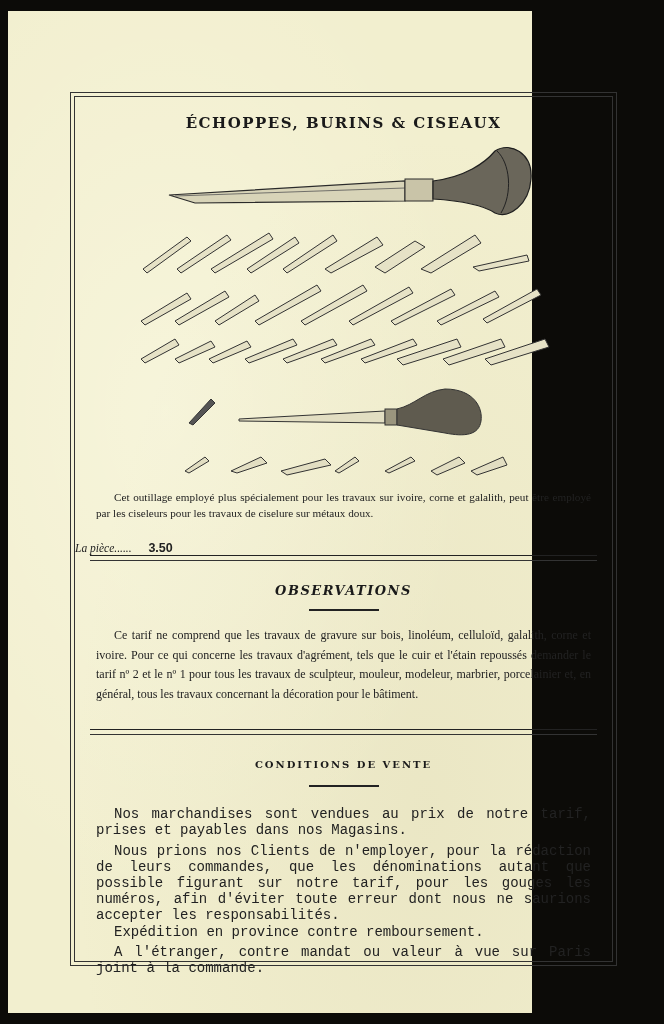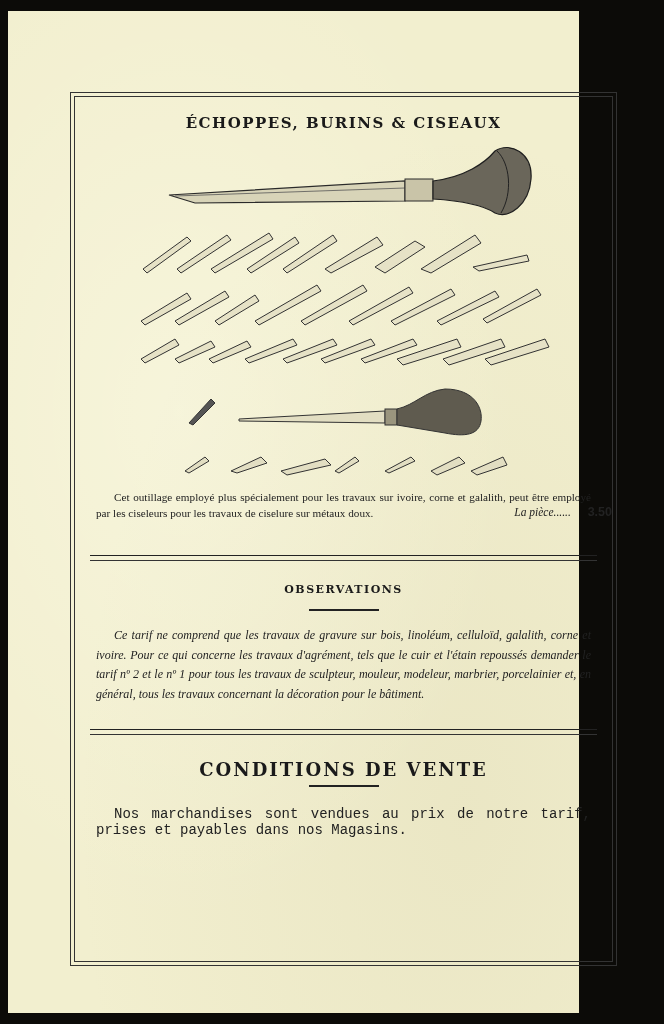--- a/index.html
+++ b/index.html
@@ -4,7 +4,7 @@
 <style>
   html, body { margin:0; padding:0; }
   body { width:664px; height:1024px; background:#0c0b08; position:relative; overflow:hidden; font-family:"Liberation Serif", serif; }
-  .paper { position:absolute; left:8px; top:11px; width:571px; height:1002px; background:#f2efcf;
+  .paper { position:absolute; left:8px; top:11px; width:524px; height:1002px; background:#f2efcf;
     background-image: radial-gradient(ellipse at 30% 40%, rgba(255,255,240,0.35), rgba(0,0,0,0) 60%), radial-gradient(ellipse at 80% 80%, rgba(180,170,120,0.12), rgba(0,0,0,0) 60%); }
   .frame-outer { position:absolute; left:62px; top:81px; width:547px; height:874px; border:1.5px solid #333; box-sizing:border-box; }
   .frame-inner { position:absolute; left:3px; top:3px; right:3px; bottom:3px; border:1.5px solid #333; }

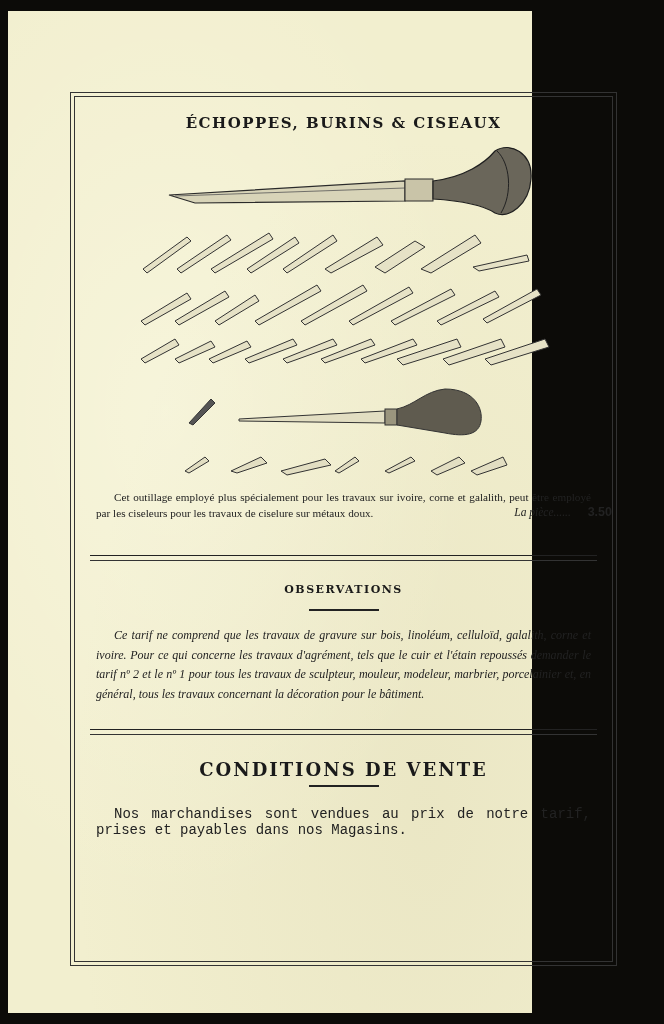--- a/index.html
+++ b/index.html
@@ -18,7 +18,7 @@
   .para p { margin:1px; text-indent:18px; }
   .mono { font-family:"Liberation Mono", monospace; font-size:14px; line-height:16px; }
   .italic { font-style:italic; font-size:12px; line-height:19.5px; }
-  .price { position:absolute; top:408px; left:0; right:0; text-align:right; font-size:11.5px; color:#222; }
+  .price { position:absolute; top:444px; left:0; right:0; text-align:left; font-size:11.5px; color:#222; }
   .price .lbl { font-style:italic; }
   .price .val { font-family:"Liberation Sans", sans-serif; font-weight:bold; font-size:12.5px; margin-left:14px; }
   svg { position:absolute; }

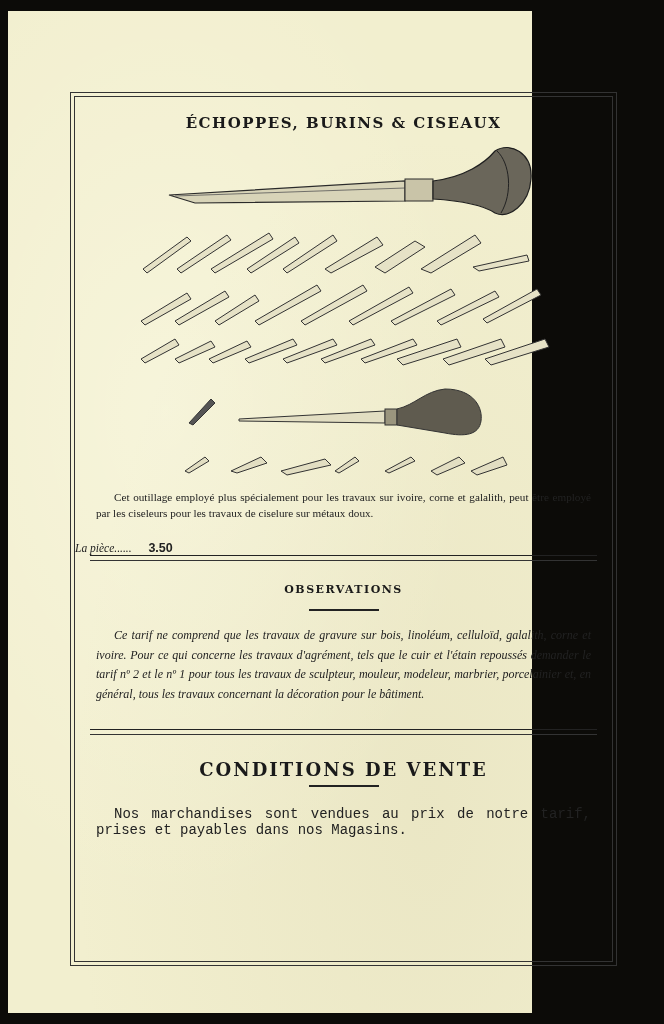--- a/index.html
+++ b/index.html
@@ -10,7 +10,7 @@
   .frame-inner { position:absolute; left:3px; top:3px; right:3px; bottom:3px; border:1.5px solid #333; }
   .title { position:absolute; left:0; right:0; text-align:center; font-family:"DejaVu Serif", serif; font-weight:bold; color:#1a1a1a; letter-spacing:1px; }
   .t1 { top:17px; font-size:15px; letter-spacing:1.5px; }
-  .t2 { top:486px; font-size:11px; letter-spacing:1.5px; }
+  .t2 { top:486px; font-size:13px; letter-spacing:1.5px;font-style:italic; }
   .t3 { top:662px; font-size:18px; letter-spacing:2px; }
   .rule-short { position:absolute; height:1.5px; background:#222; width:70px; left:50%; margin-left:-35px; }
   .rule-double { position:absolute; left:15px; right:15px; height:4px; border-top:1.5px solid #222; border-bottom:1px solid #333; }

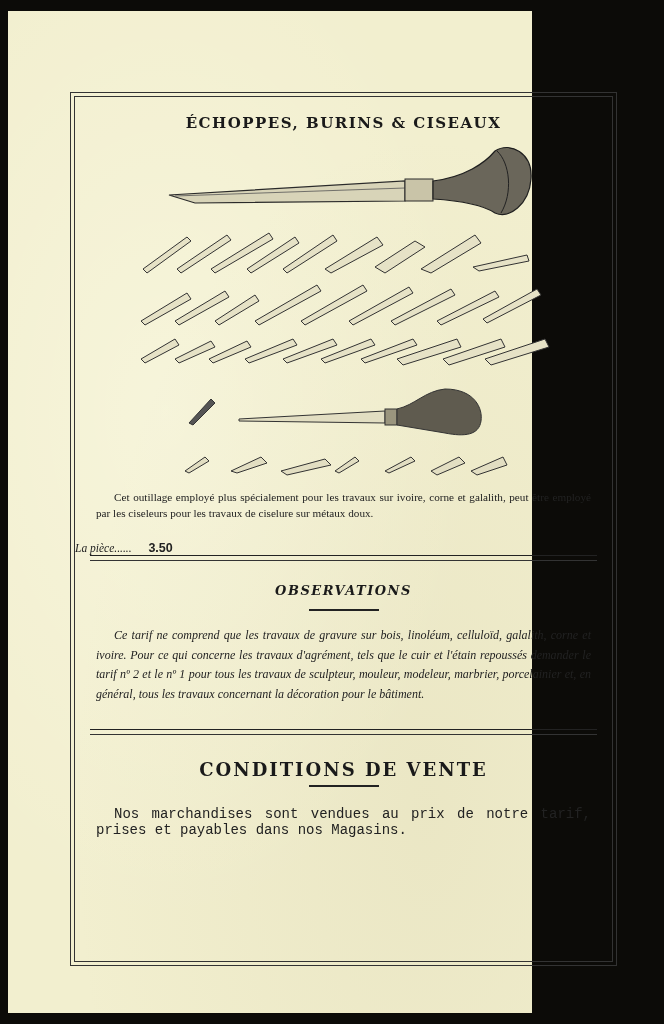--- a/index.html
+++ b/index.html
@@ -17,7 +17,7 @@
   .para { position:absolute; left:20px; right:20px; color:#222; font-size:11.2px; line-height:15.5px; text-align:justify; }
   .para p { margin:1px; text-indent:18px; }
   .mono { font-family:"Liberation Mono", monospace; font-size:14px; line-height:16px; }
-  .italic { font-style:italic; font-size:12px; line-height:19.5px; }
+  .italic { font-size:12px; line-height:19.5px; }
   .price { position:absolute; top:444px; left:0; right:0; text-align:left; font-size:11.5px; color:#222; }
   .price .lbl { font-style:italic; }
   .price .val { font-family:"Liberation Sans", sans-serif; font-weight:bold; font-size:12.5px; margin-left:14px; }

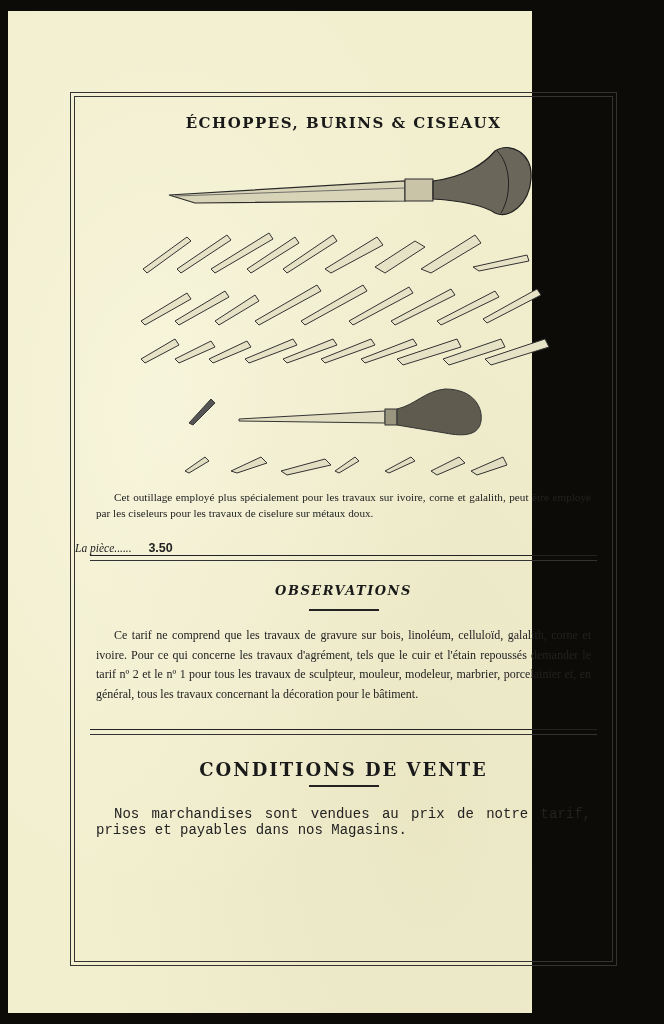--- a/index.html
+++ b/index.html
@@ -11,7 +11,7 @@
   .title { position:absolute; left:0; right:0; text-align:center; font-family:"DejaVu Serif", serif; font-weight:bold; color:#1a1a1a; letter-spacing:1px; }
   .t1 { top:17px; font-size:15px; letter-spacing:1.5px; }
   .t2 { top:486px; font-size:13px; letter-spacing:1.5px;font-style:italic; }
-  .t3 { top:662px; font-size:18px; letter-spacing:2px; }
+  .t3 { top:662px; font-size:10px; letter-spacing:2px; }
   .rule-short { position:absolute; height:1.5px; background:#222; width:70px; left:50%; margin-left:-35px; }
   .rule-double { position:absolute; left:15px; right:15px; height:4px; border-top:1.5px solid #222; border-bottom:1px solid #333; }
   .para { position:absolute; left:20px; right:20px; color:#222; font-size:11.2px; line-height:15.5px; text-align:justify; }

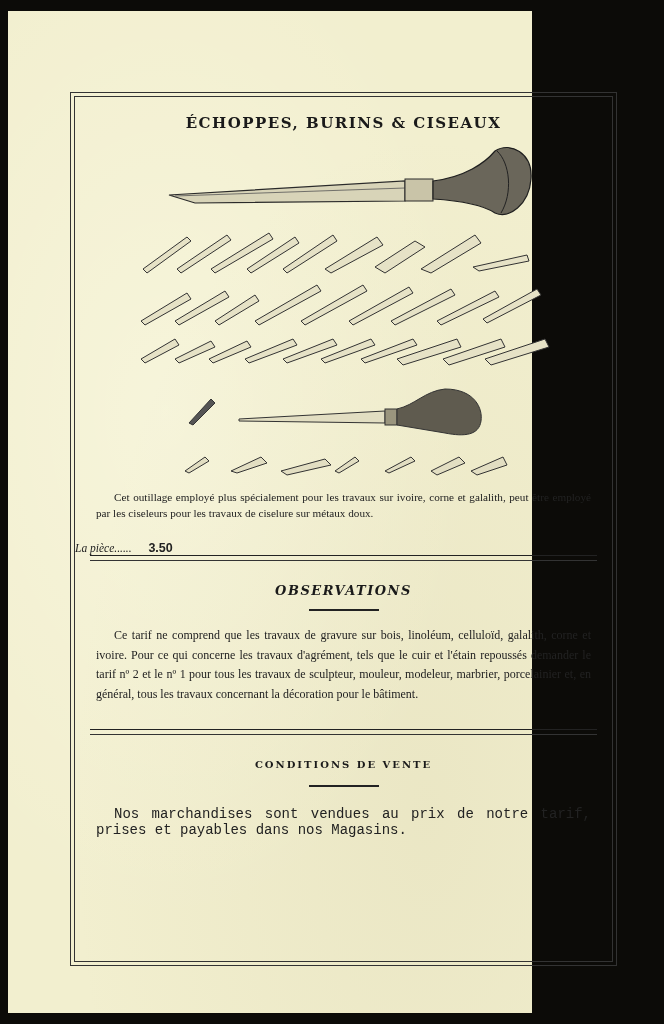--- a/index.html
+++ b/index.html
@@ -114,6 +114,7 @@
 
       <div class="para mono" style="top:708px;">
         <p style="margin-bottom:5px;">Nos marchandises sont vendues au prix de notre tarif, prises et payables dans nos Magasins.</p>
+        <p>Nous prions nos Clients de n'employer, pour la rédaction de leurs commandes, que les dénominations autant que possible figurant sur notre tarif, pour les gouges les numéros, afin d'éviter toute erreur dont nous ne saurions accepter les responsabilités.</p>
       </div>
 
     </div>

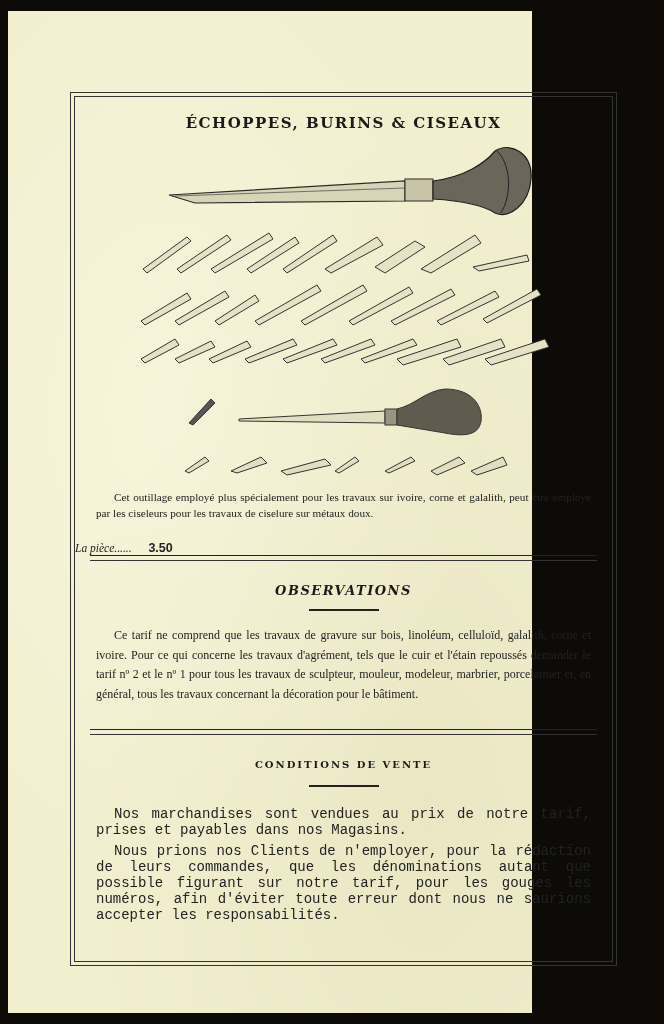--- a/index.html
+++ b/index.html
@@ -115,6 +115,7 @@
       <div class="para mono" style="top:708px;">
         <p style="margin-bottom:5px;">Nos marchandises sont vendues au prix de notre tarif, prises et payables dans nos Magasins.</p>
         <p>Nous prions nos Clients de n'employer, pour la rédaction de leurs commandes, que les dénominations autant que possible figurant sur notre tarif, pour les gouges les numéros, afin d'éviter toute erreur dont nous ne saurions accepter les responsabilités.</p>
+        <p style="margin-bottom:4px;">Expédition en province contre remboursement.</p>
       </div>
 
     </div>

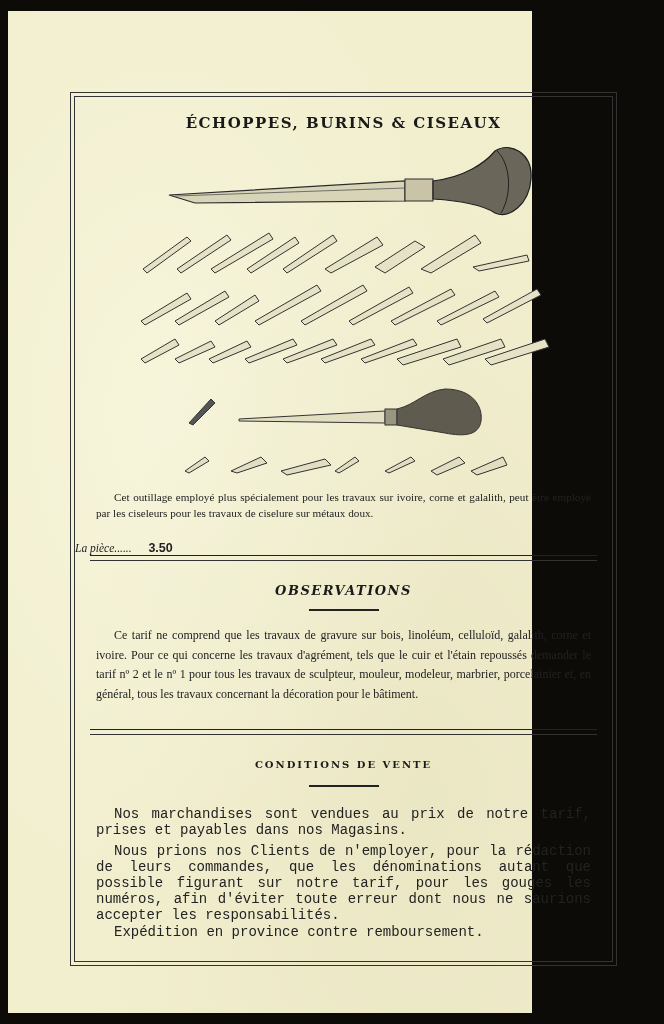--- a/index.html
+++ b/index.html
@@ -116,6 +116,7 @@
         <p style="margin-bottom:5px;">Nos marchandises sont vendues au prix de notre tarif, prises et payables dans nos Magasins.</p>
         <p>Nous prions nos Clients de n'employer, pour la rédaction de leurs commandes, que les dénominations autant que possible figurant sur notre tarif, pour les gouges les numéros, afin d'éviter toute erreur dont nous ne saurions accepter les responsabilités.</p>
         <p style="margin-bottom:4px;">Expédition en province contre remboursement.</p>
+        <p style="margin-bottom:4px;">A l'étranger, contre mandat ou valeur à vue sur Paris joint à la commande.</p>
       </div>
 
     </div>

